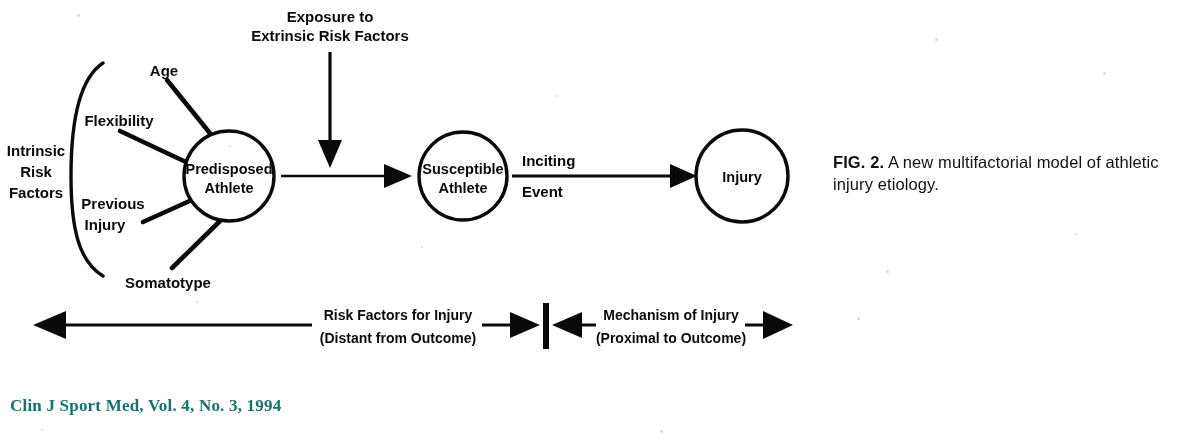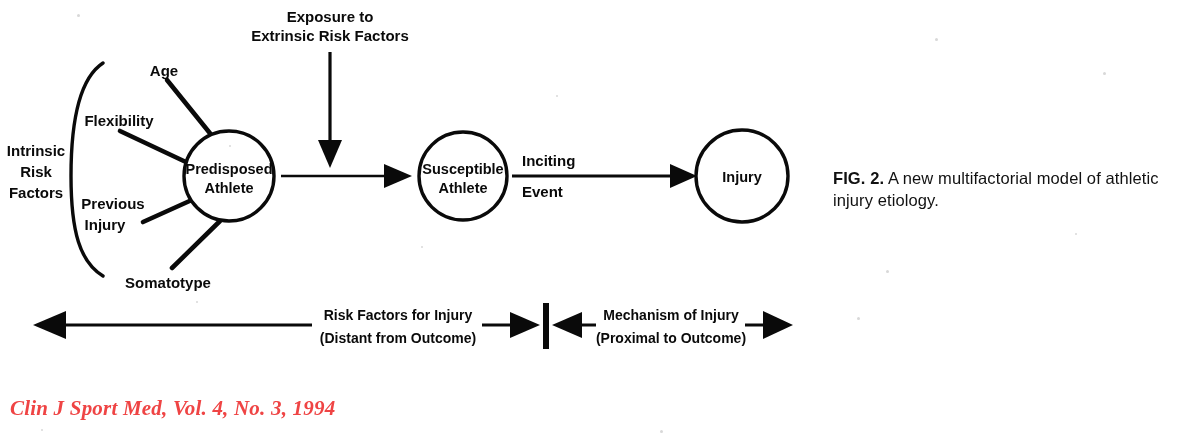--- a/index.html
+++ b/index.html
@@ -64,7 +64,6 @@
     line-height: 1.32;
     color: #111111;
     letter-spacing: 0.1px;
-    margin-top: 16px;
   }
   .caption b {
     font-weight: 700;

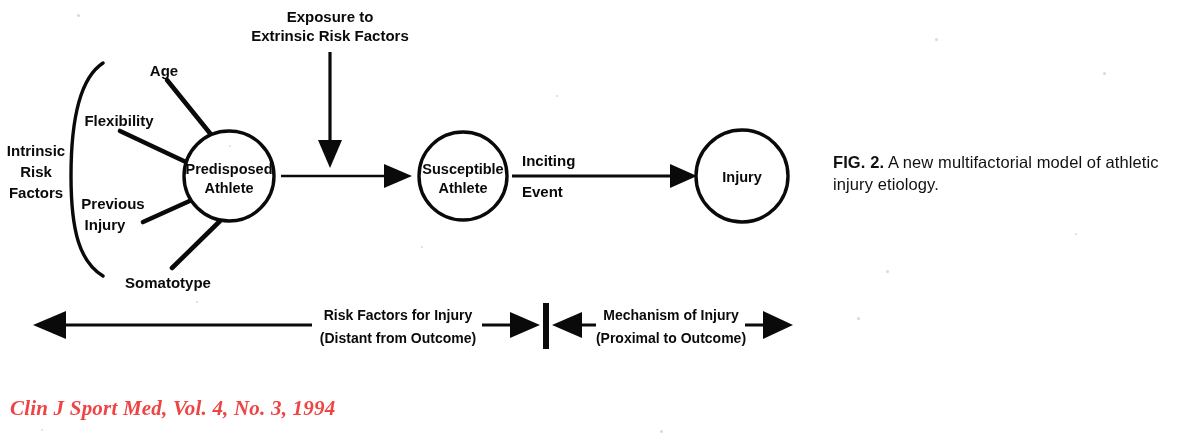--- a/index.html
+++ b/index.html
@@ -73,10 +73,9 @@
     left: 10px;
     top: 396px;
     font-family: "Liberation Serif", serif;
-    font-style: italic;
     font-weight: 700;
-    font-size: 21px;
-    color: #ef4444;
+    font-size: 17px;
+    color: #0f766e;
     letter-spacing: 0.2px;
   }
   .speck {

